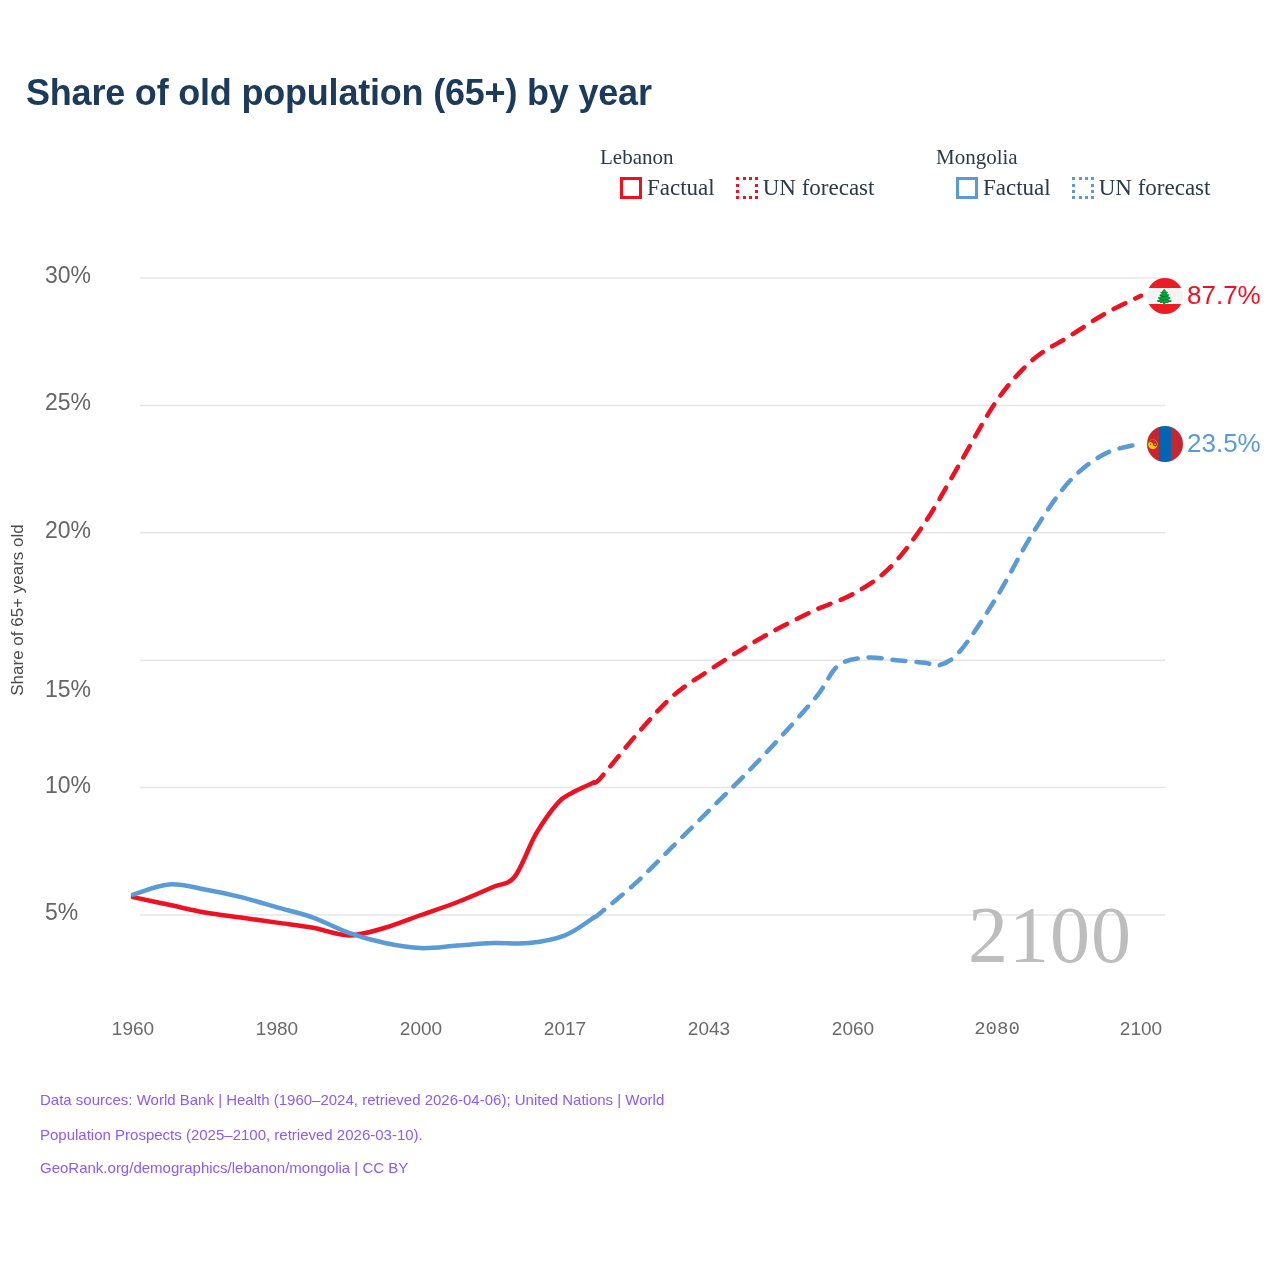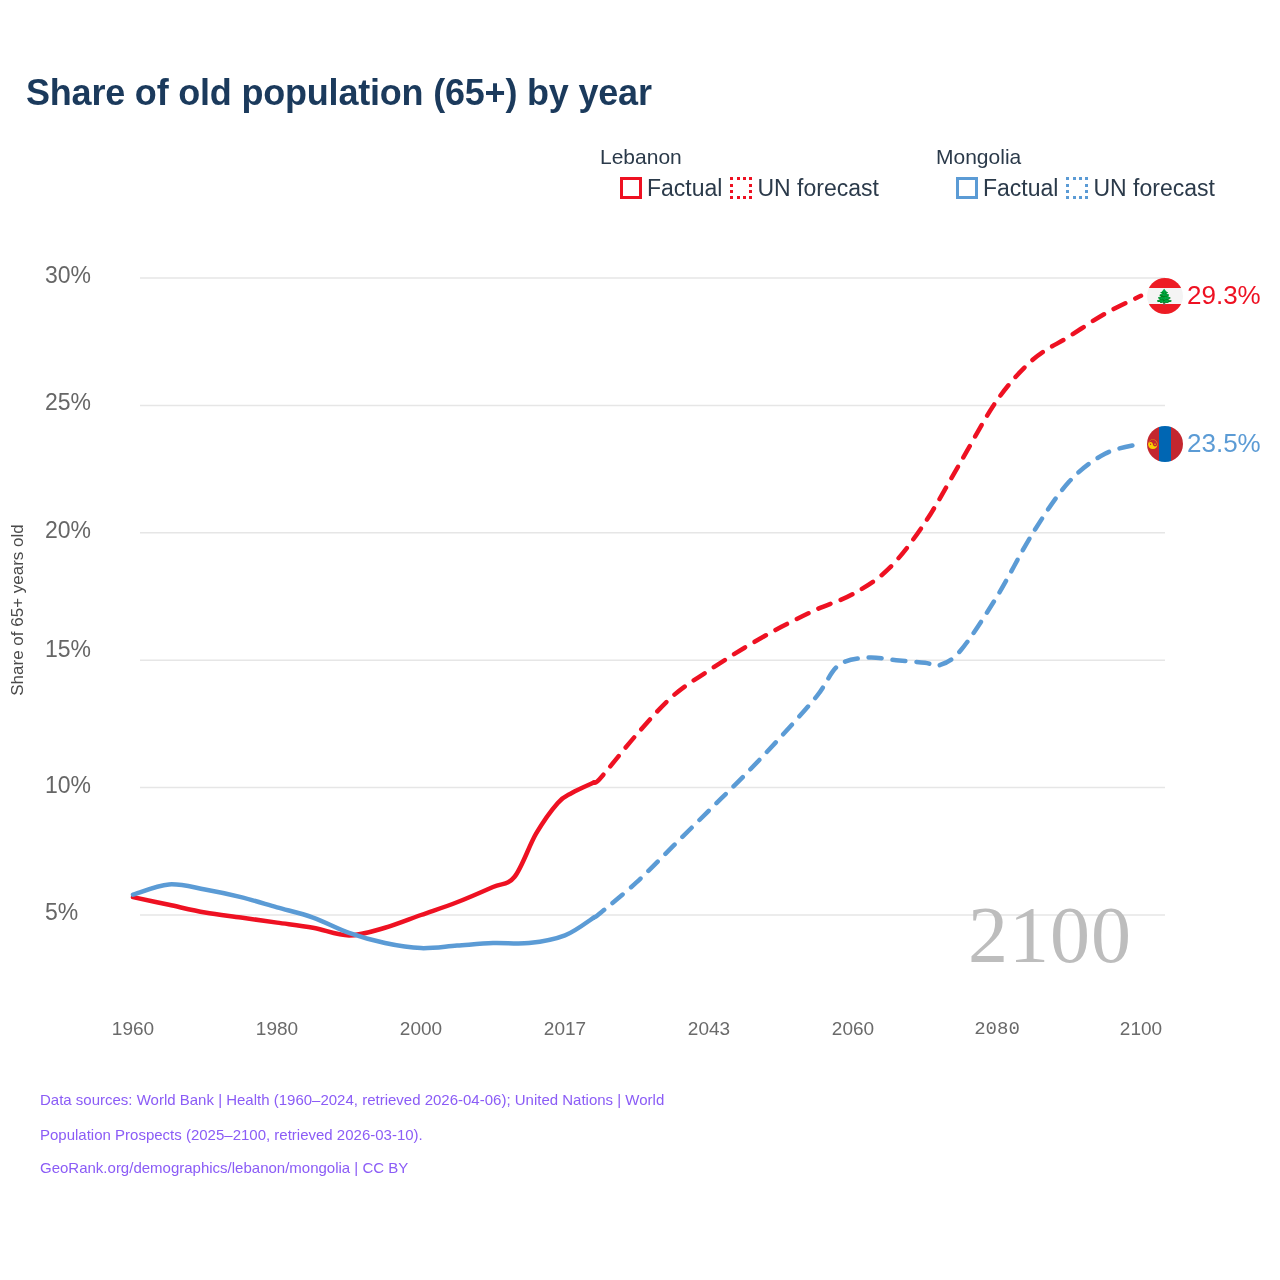--- a/index.html
+++ b/index.html
@@ -45,6 +45,7 @@
   .legend-group {
     position: absolute;
     top: 0;
+    font-family: Liberation Serif, serif;
   }
   .legend-group.lebanon { left: 0px; }
   .legend-group.mongolia { left: 336px; }

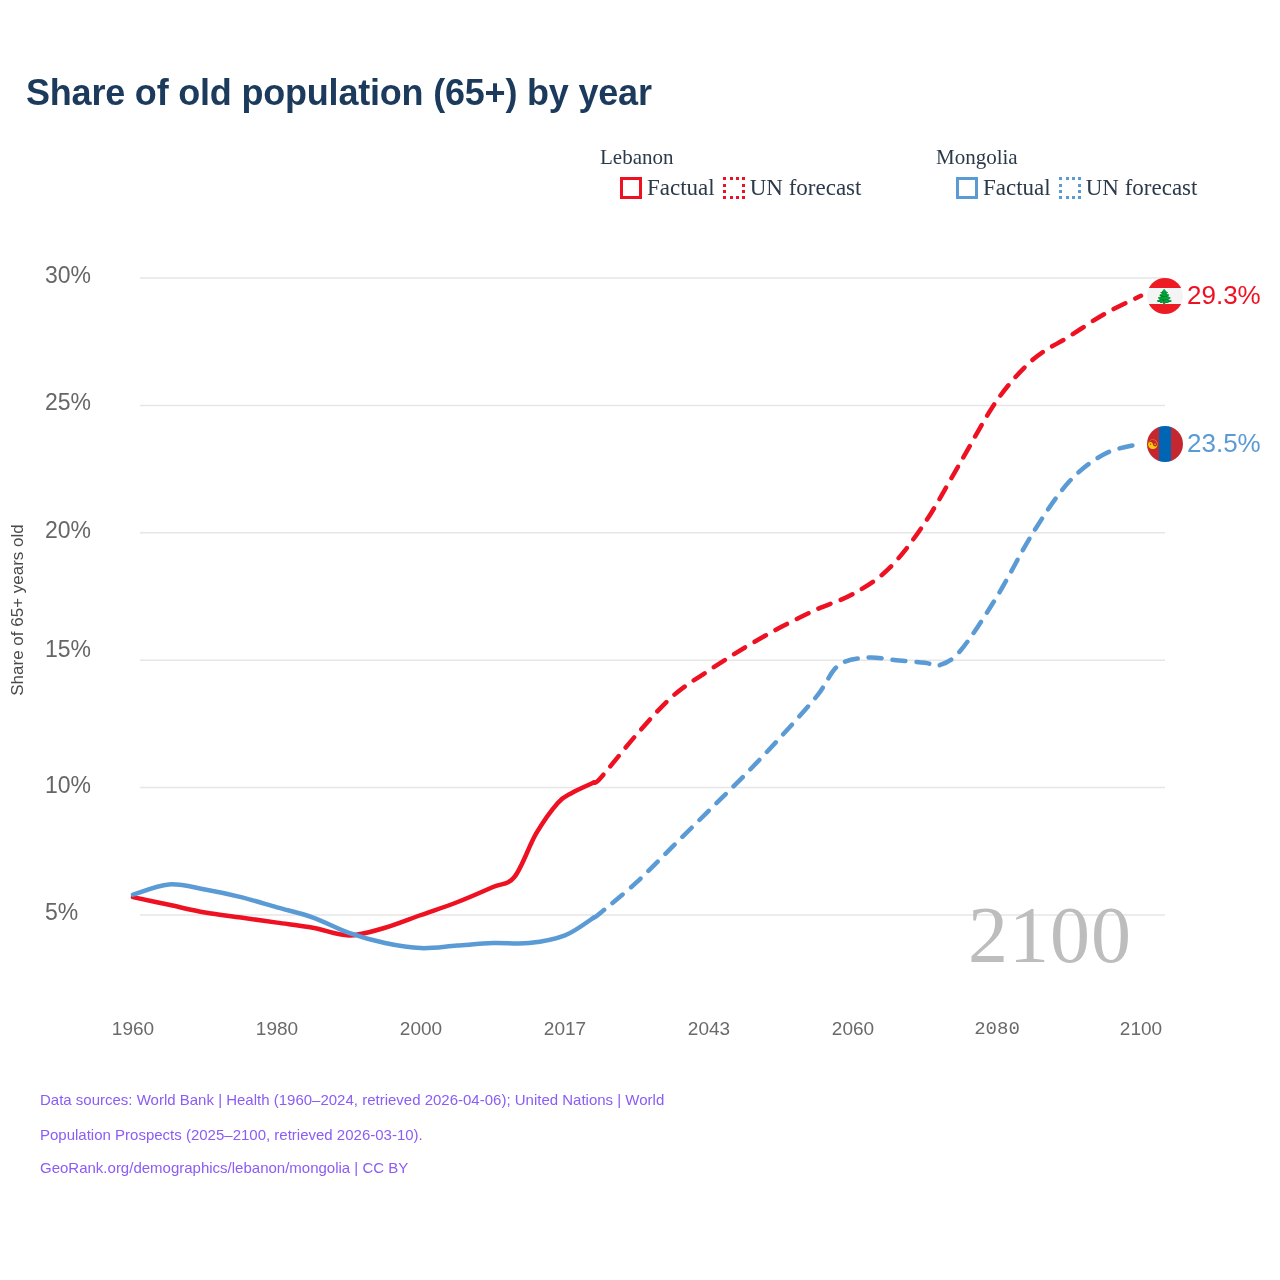--- a/index.html
+++ b/index.html
@@ -60,7 +60,7 @@
   .legend-entries {
     display: flex;
     align-items: flex-end;
-    gap: 8px;
+    gap: 21px;
     white-space: nowrap;
     padding-left: 20px;
   }

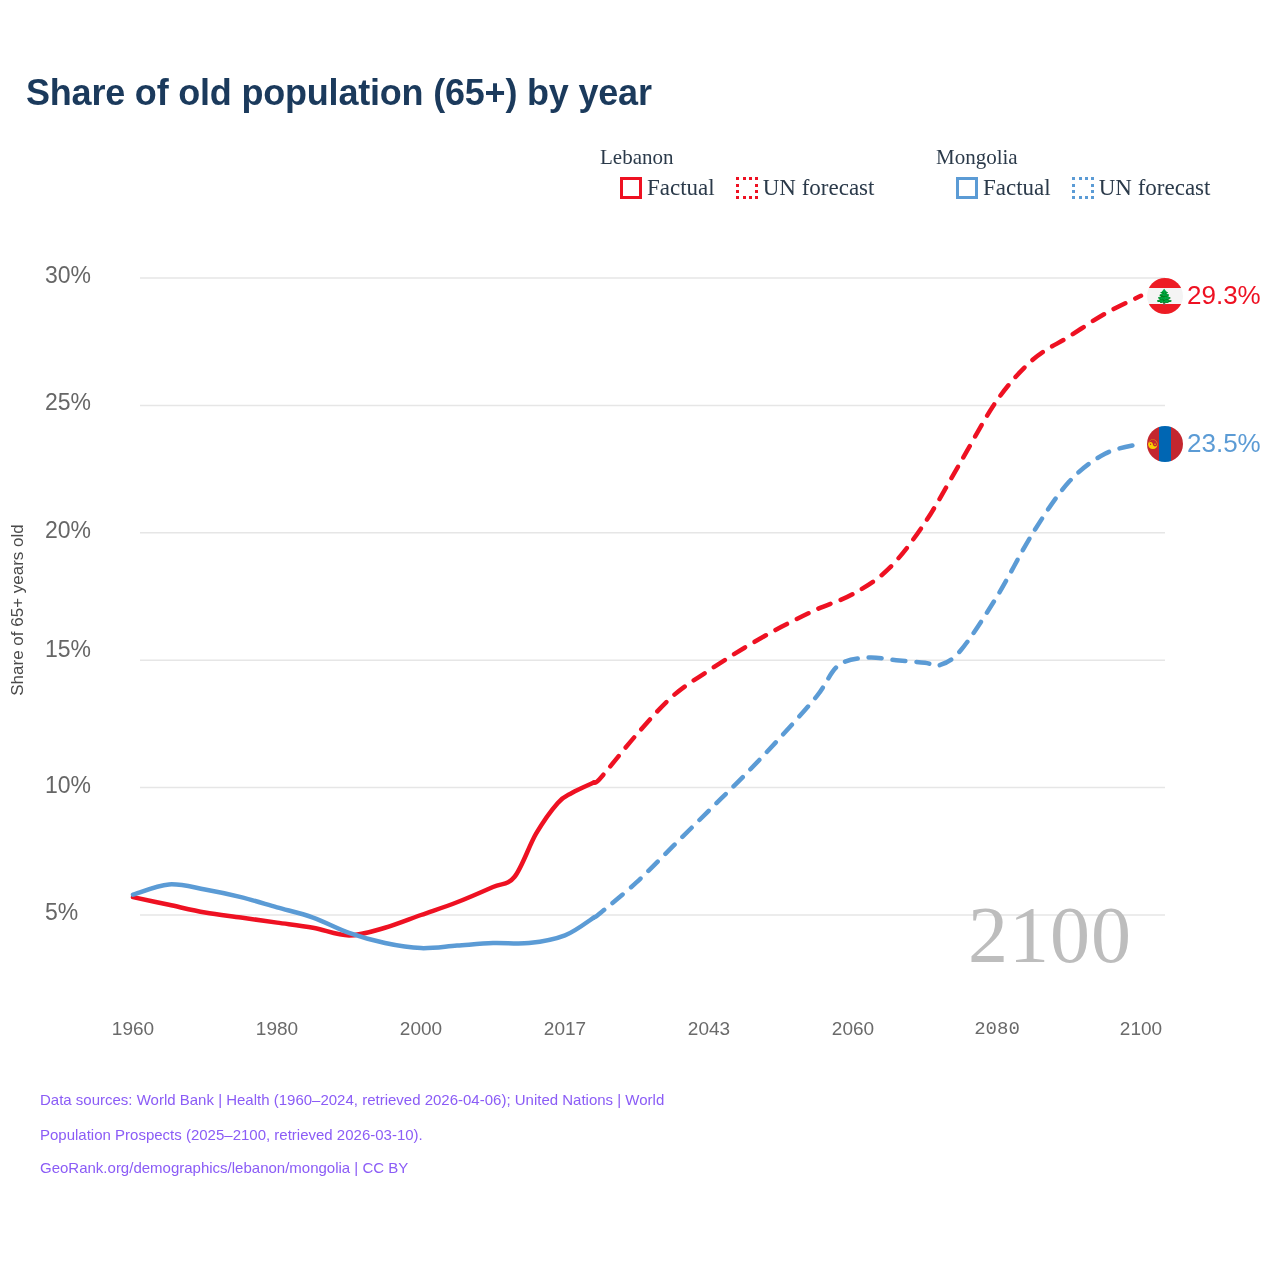--- a/index.html
+++ b/index.html
@@ -289,7 +289,7 @@
           <span class="band-bot"></span>
         <span class="cedar">🌲</span>
       </span>
-      <span class="end-value red">29.3%</span>
+      <span class="end-value red">87.7%</span>
     </div>
 
     <div class="end-marker" id="marker-mongolia" style="left: 1147px; top: 425.62px;">

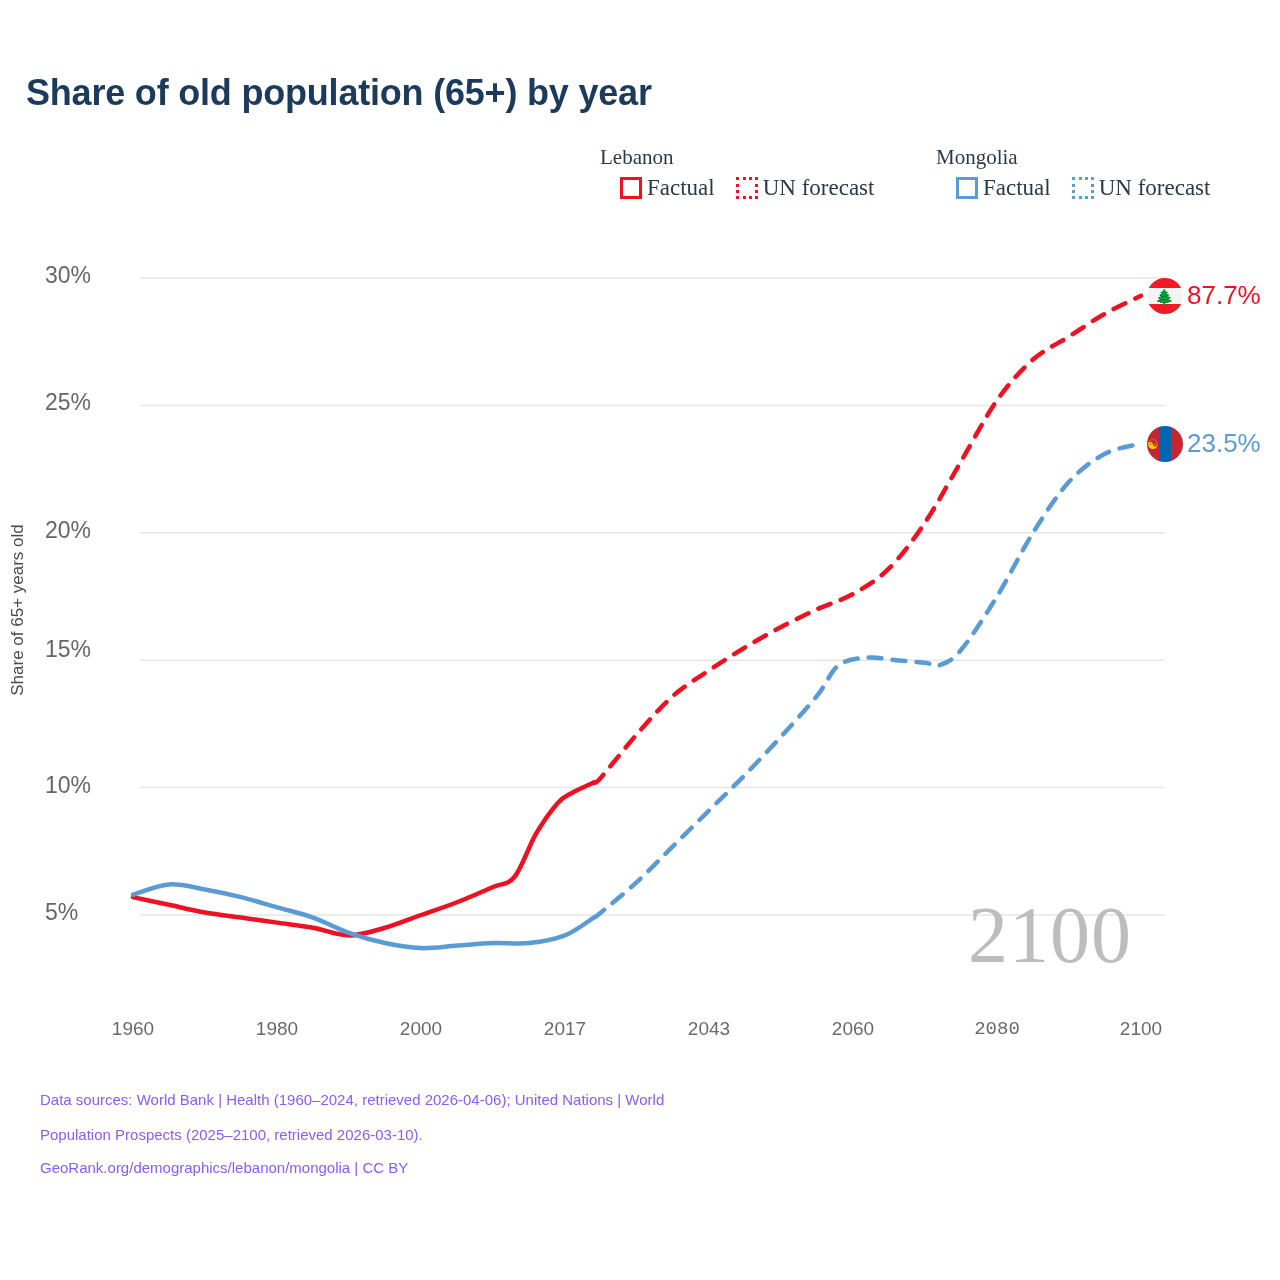--- a/index.html
+++ b/index.html
@@ -264,7 +264,7 @@
     <div id="y-ticks">
         <div class="tick-label y-tick" style="left: 45px; top: 899px;">5%</div>
         <div class="tick-label y-tick" style="left: 45px; top: 771.6px;">10%</div>
-        <div class="tick-label y-tick" style="left: 45px; top: 636px;">15%</div>
+        <div class="tick-label y-tick" style="left: 45px; top: 676px;">15%</div>
         <div class="tick-label y-tick" style="left: 45px; top: 516.8px;">20%</div>
         <div class="tick-label y-tick" style="left: 45px; top: 389.4px;">25%</div>
         <div class="tick-label y-tick" style="left: 45px; top: 262px;">30%</div>

